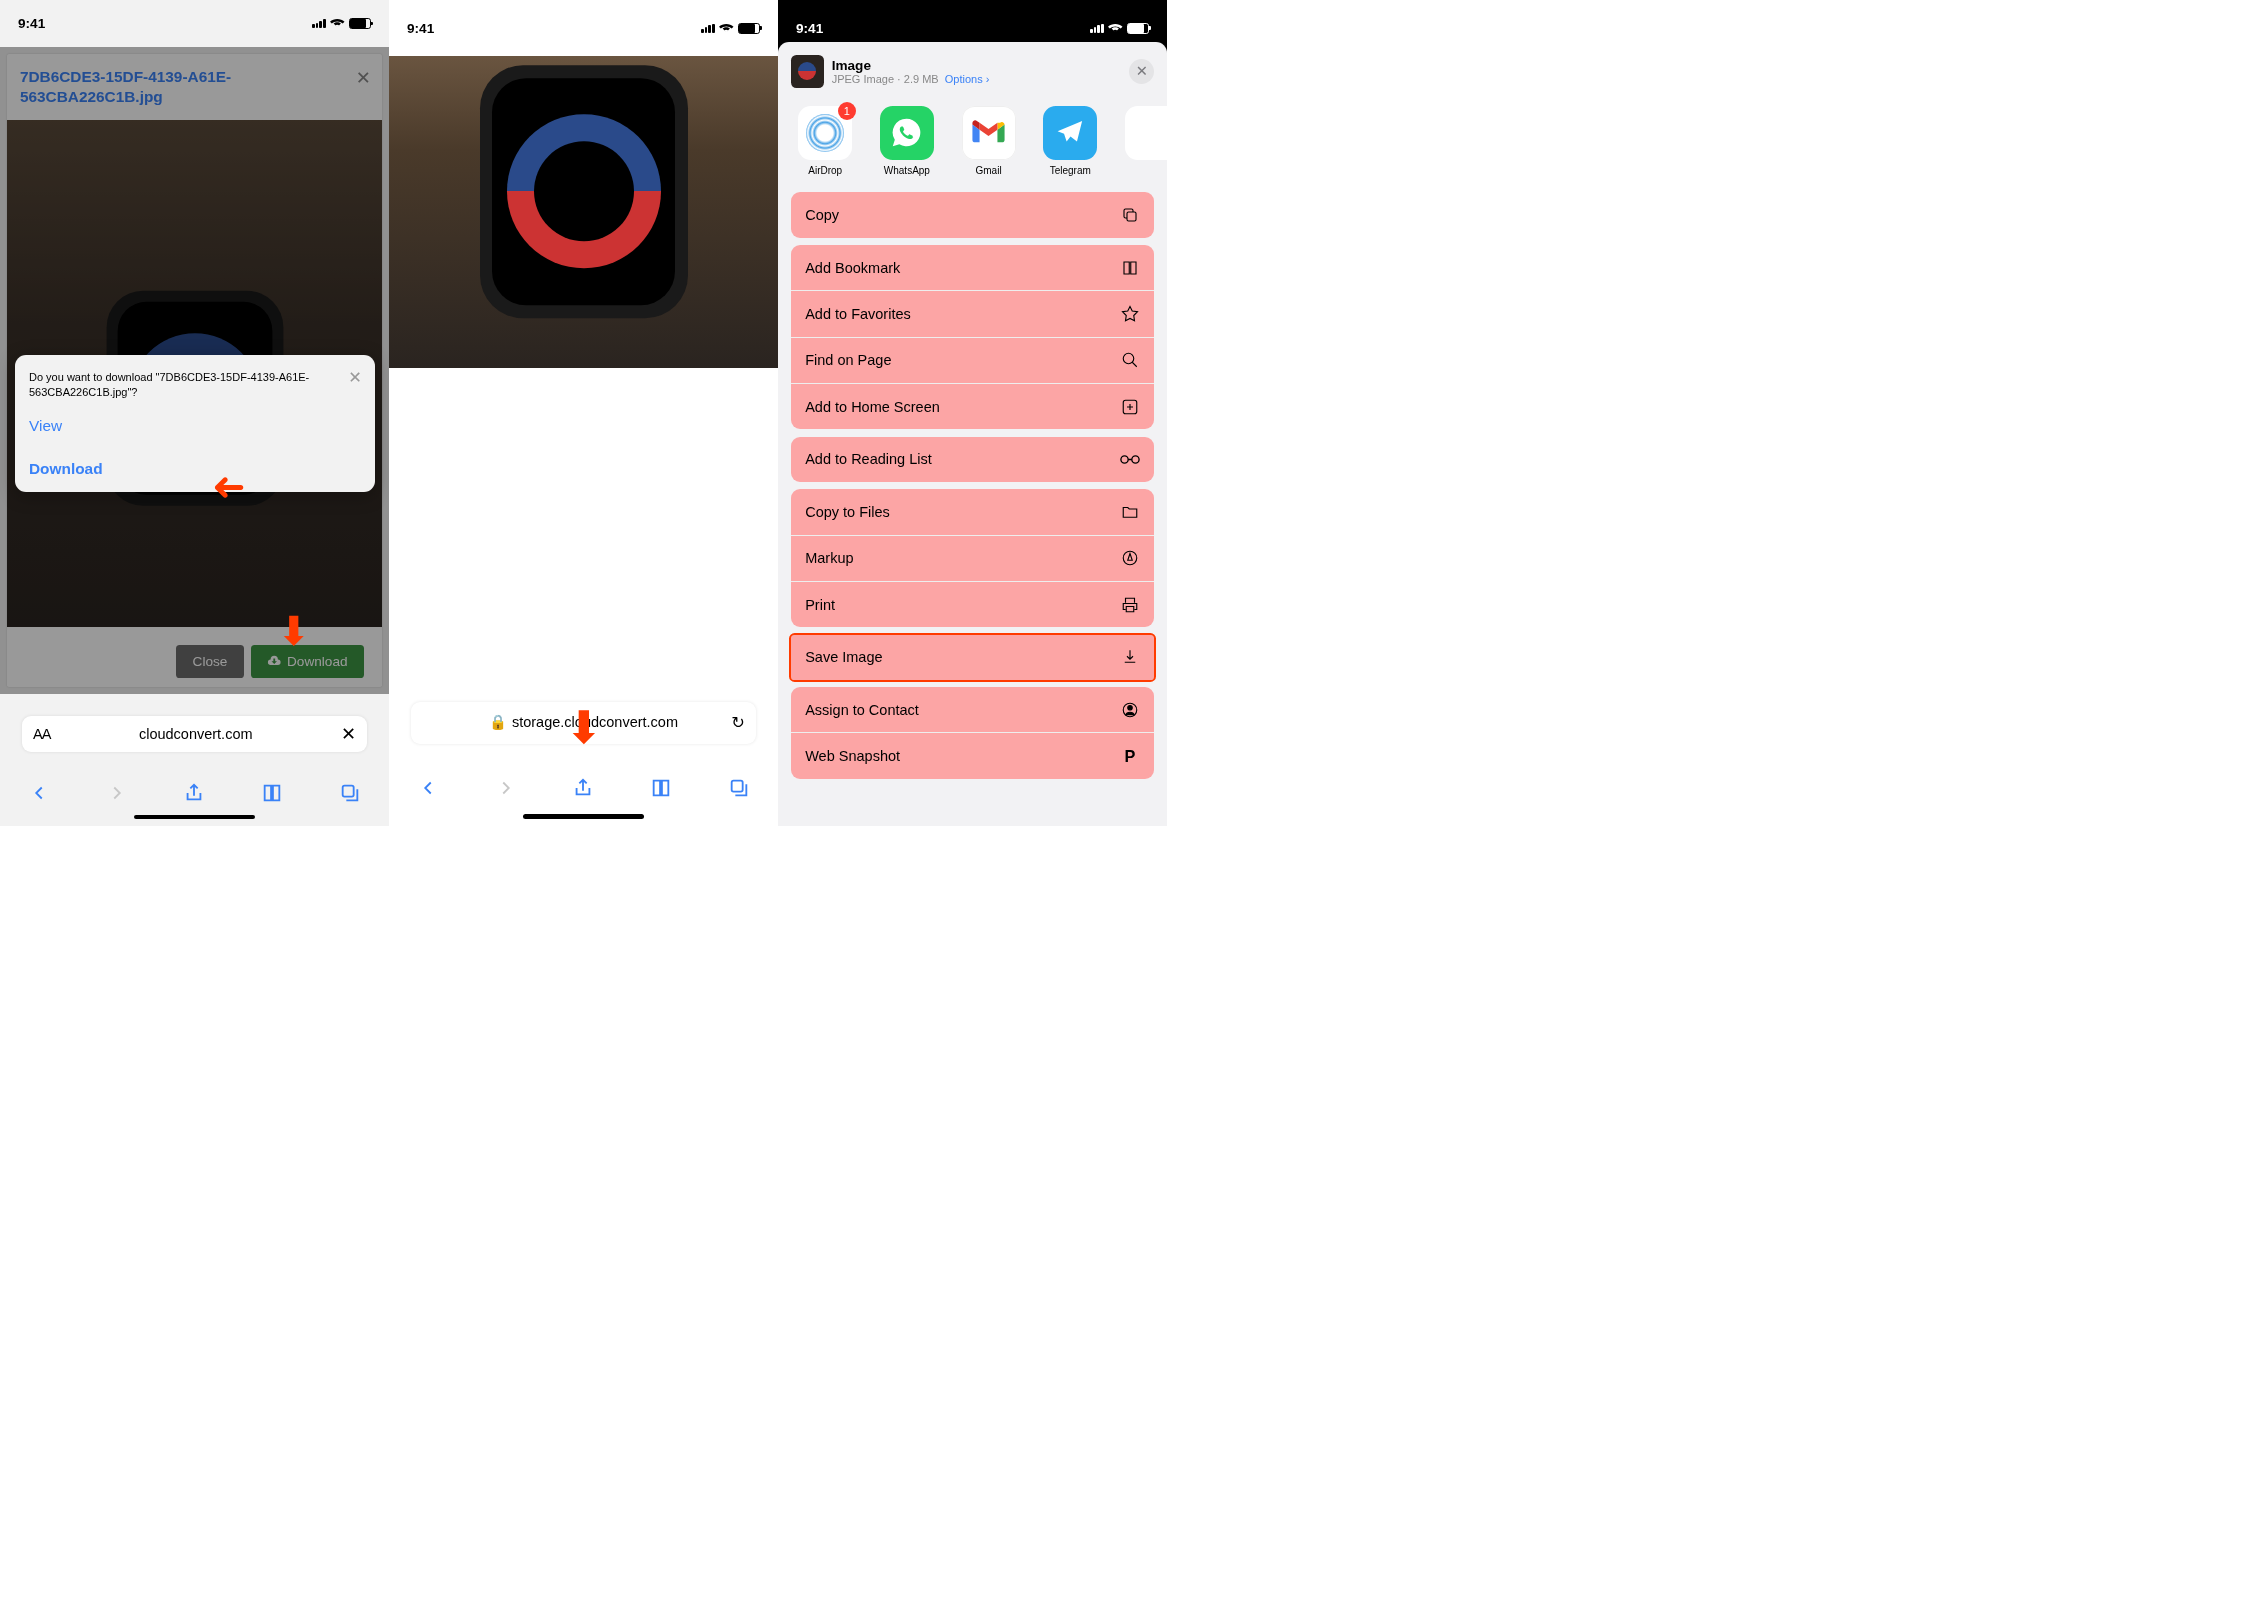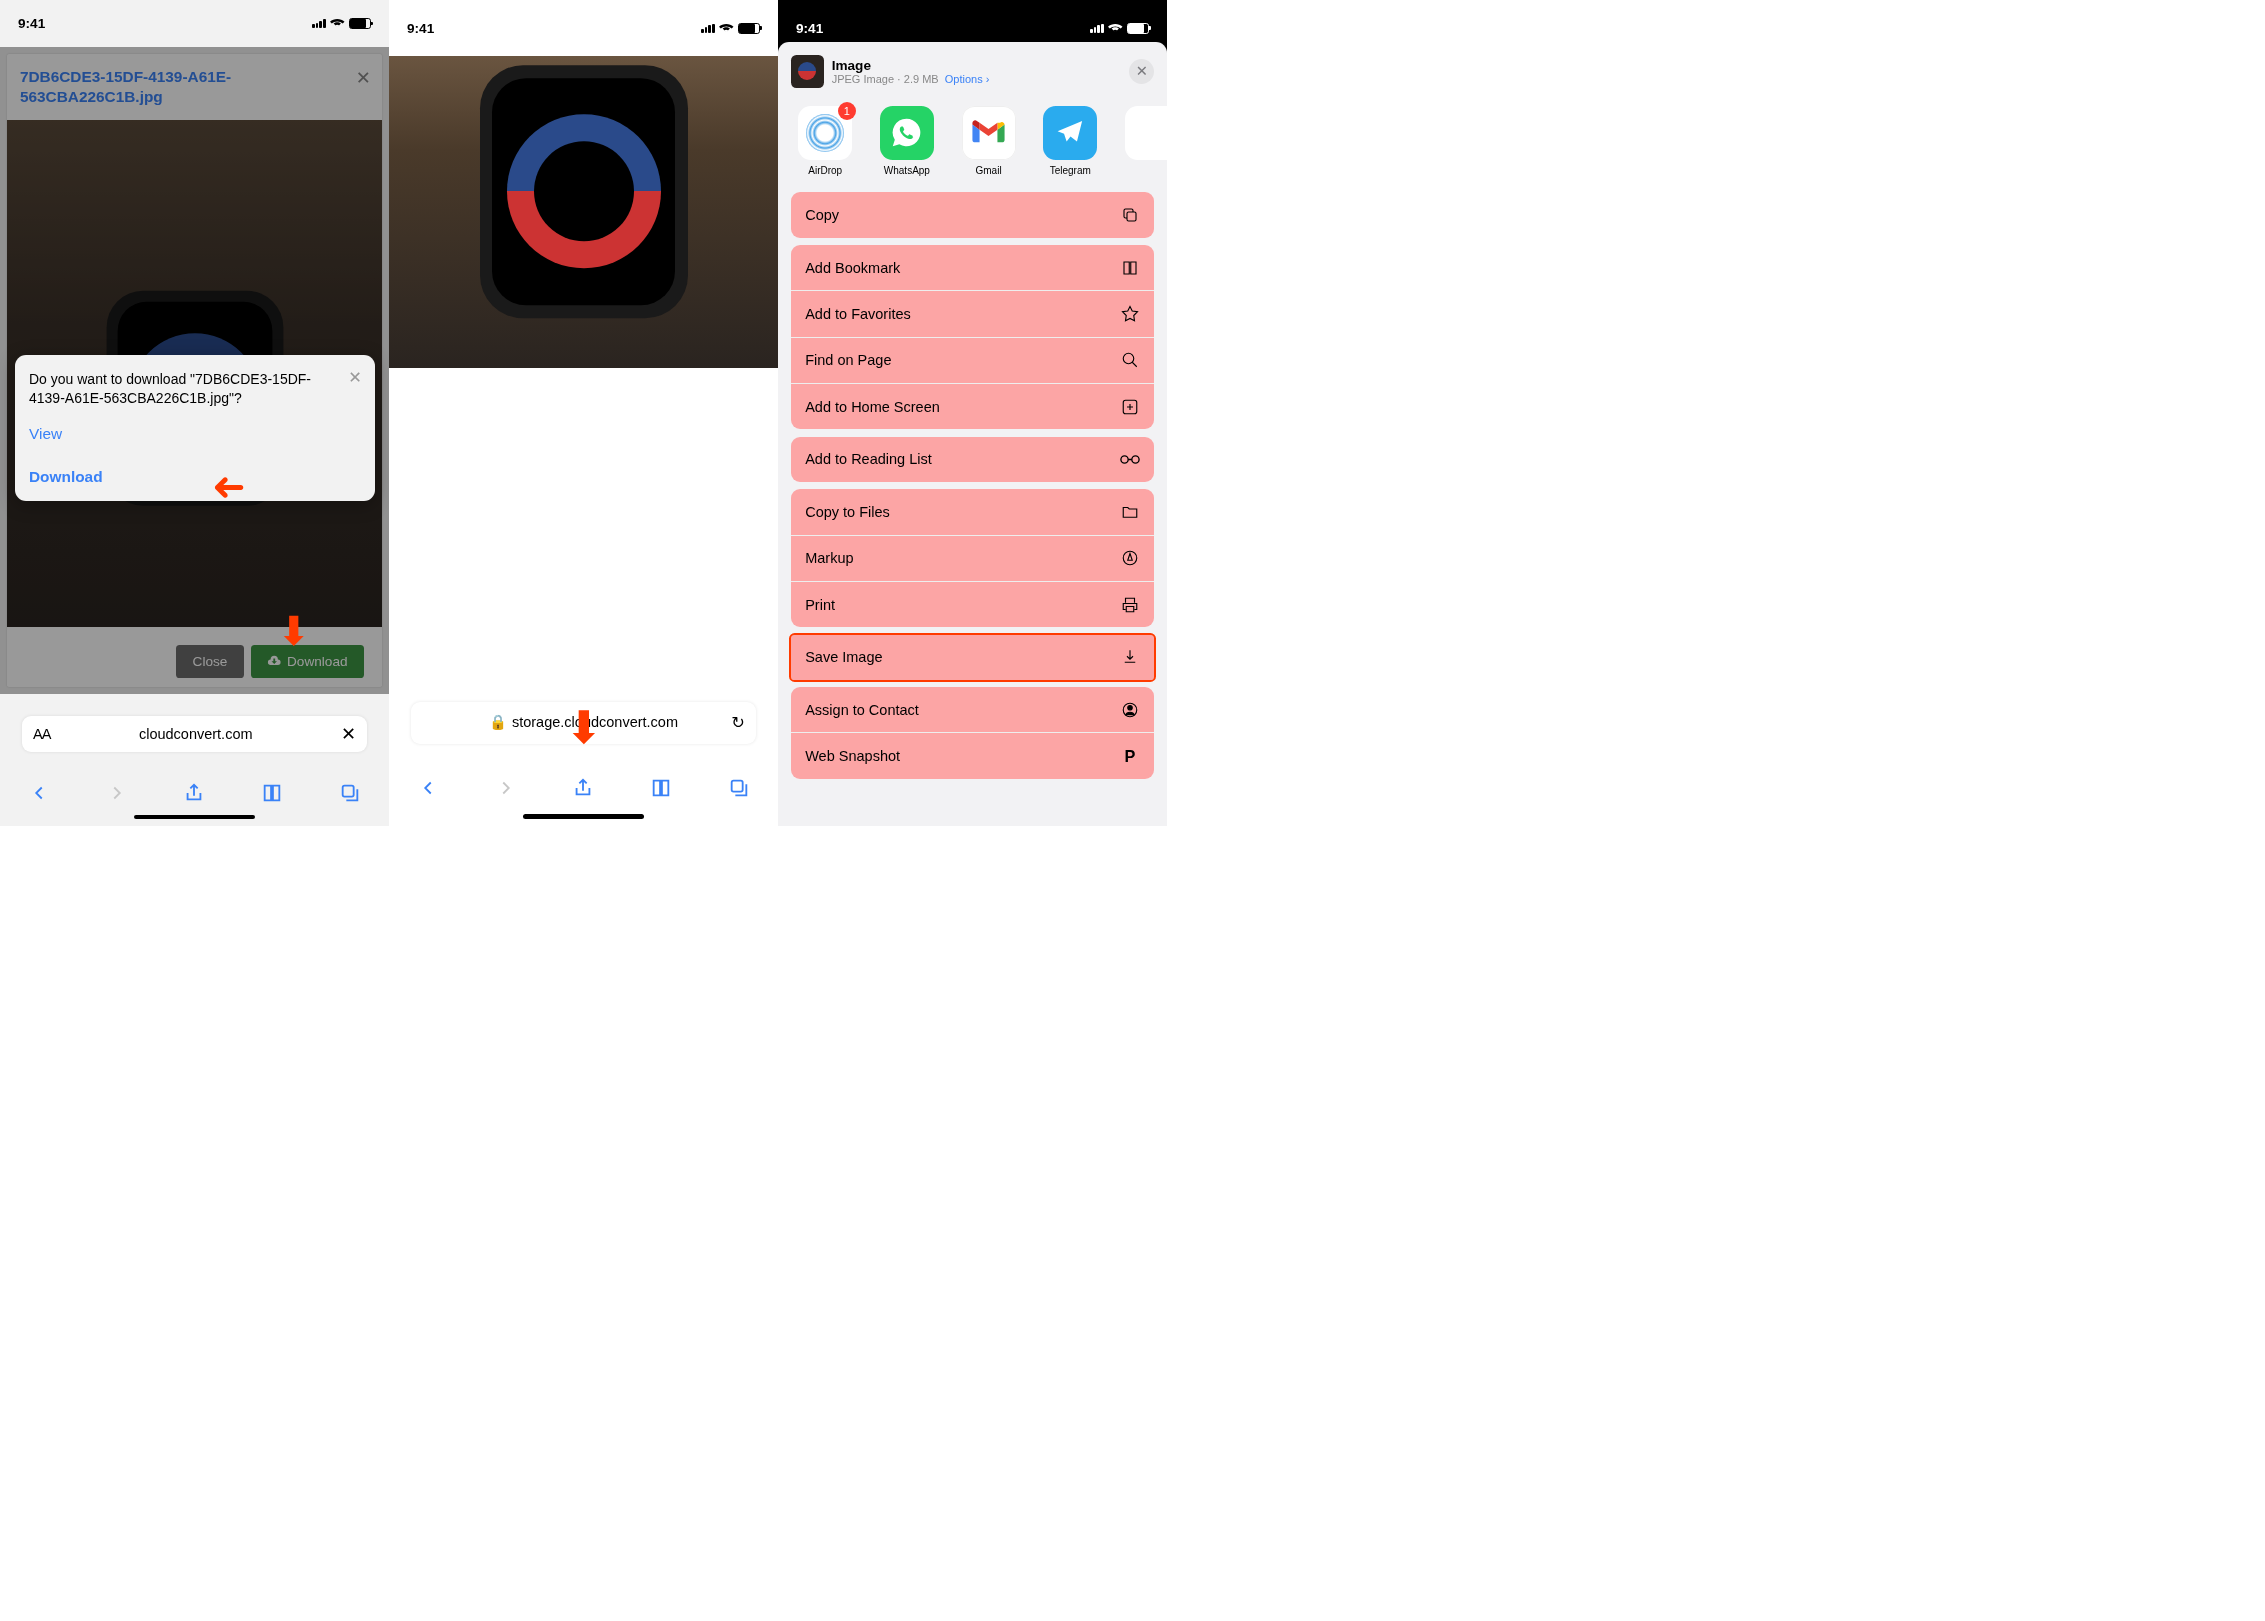--- a/index.html
+++ b/index.html
@@ -33,7 +33,7 @@
 .s1-btn-download { background: #3d9444; }
 .s1-overlay { position: absolute; inset: 0; background: rgba(0,0,0,0.4); }
 .s1-dialog { position: absolute; left: 14.5px; right: 14.5px; top: 308px; background: #f2f2f2; border-radius: 11px; padding: 14.5px; box-shadow: 0 3.6px 18px rgba(0,0,0,0.3); }
-.s1-dialog-text { font-size: 14px; line-height: 1.4; color: #000; padding-right: 22px; }
+.s1-dialog-text { font-size: 11px; line-height: 1.4; color: #000; padding-right: 22px; }
 .s1-dialog-close { position: absolute; right: 12.7px; top: 12.7px; color: #999; font-size: 16.3px; }
 .s1-dialog-actions { display: flex; justify-content: flex-end; gap: 25px; margin-top: 16.3px; font-size: 15.4px; flex-direction: column; }
 .s1-view { color: #3a82f7; }

